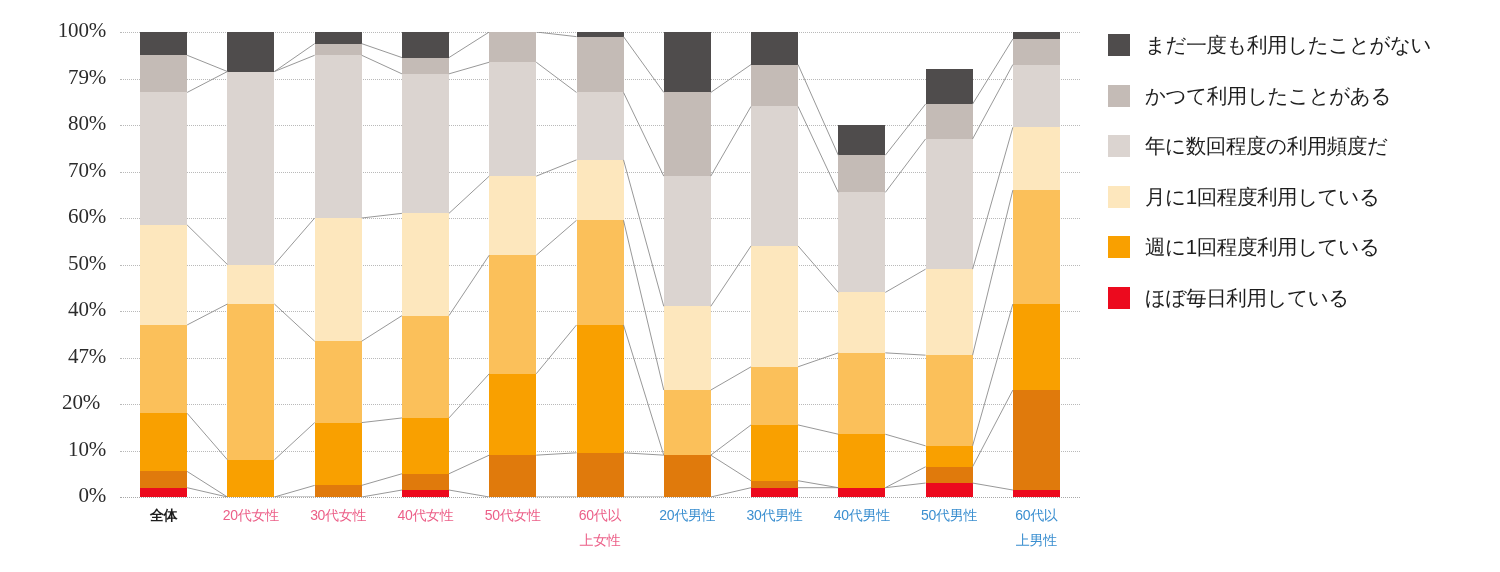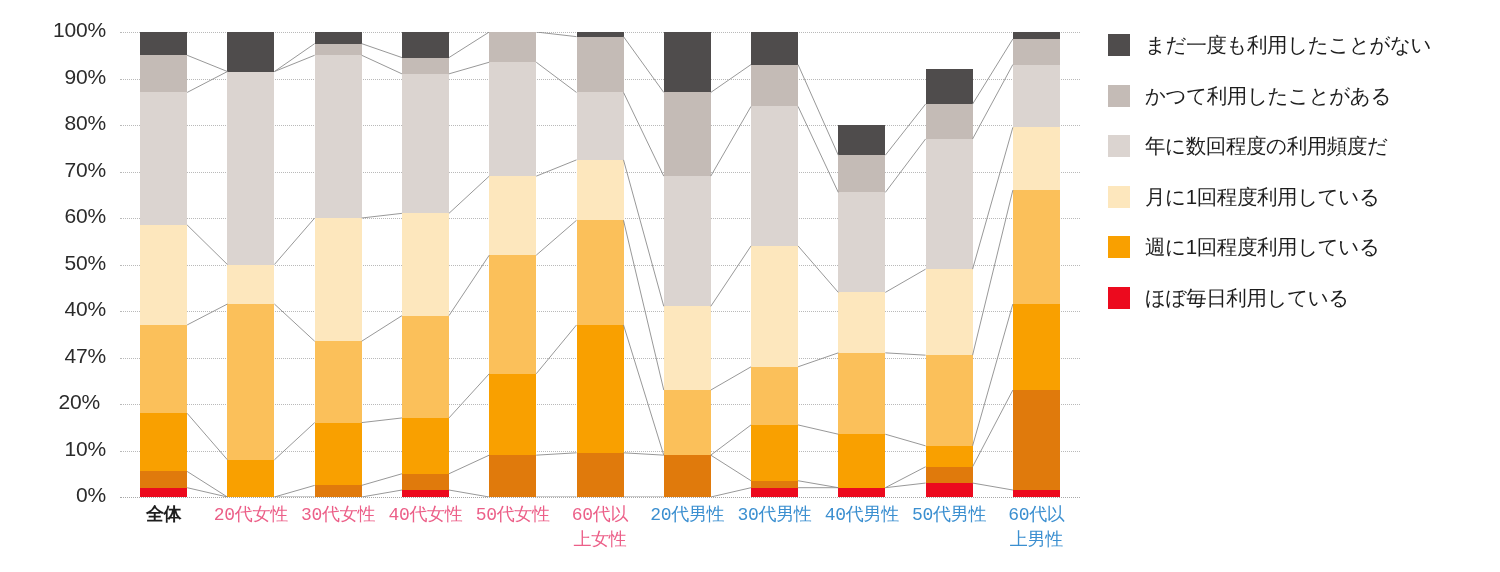--- a/index.html
+++ b/index.html
@@ -45,6 +45,7 @@
     font-size: 21px;
     color: #2b2b2b;
     letter-spacing: -0.2px;
+    font-family: Liberation Serif, serif;
   }
 
   

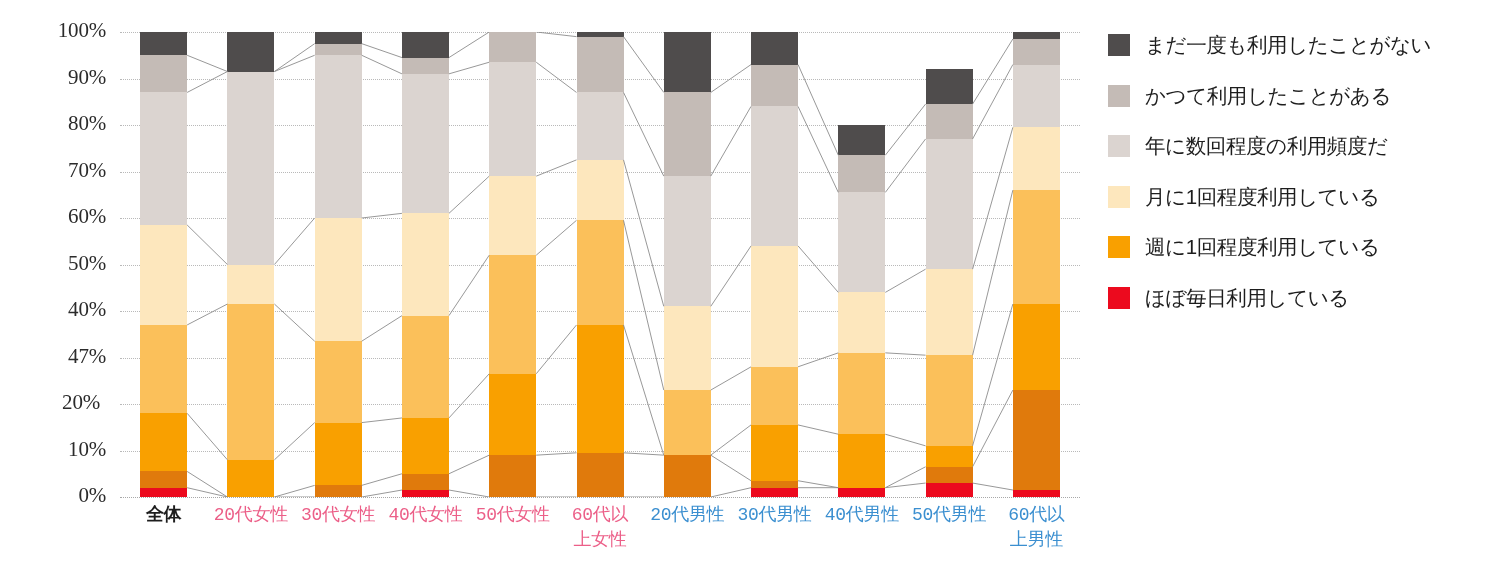--- a/index.html
+++ b/index.html
@@ -126,7 +126,7 @@
       <div class="ylabel" style="left: 8px; top: 204px;">60%</div>
       <div class="ylabel" style="left: 8px; top: 157.5px;">70%</div>
       <div class="ylabel" style="left: 8px; top: 111px;">80%</div>
-      <div class="ylabel" style="left: 8px; top: 64.5px;">90%</div>
+      <div class="ylabel" style="left: 8px; top: 64.5px;">79%</div>
       <div class="ylabel" style="left: 8px; top: 18px;">100%</div>
     </div>
 

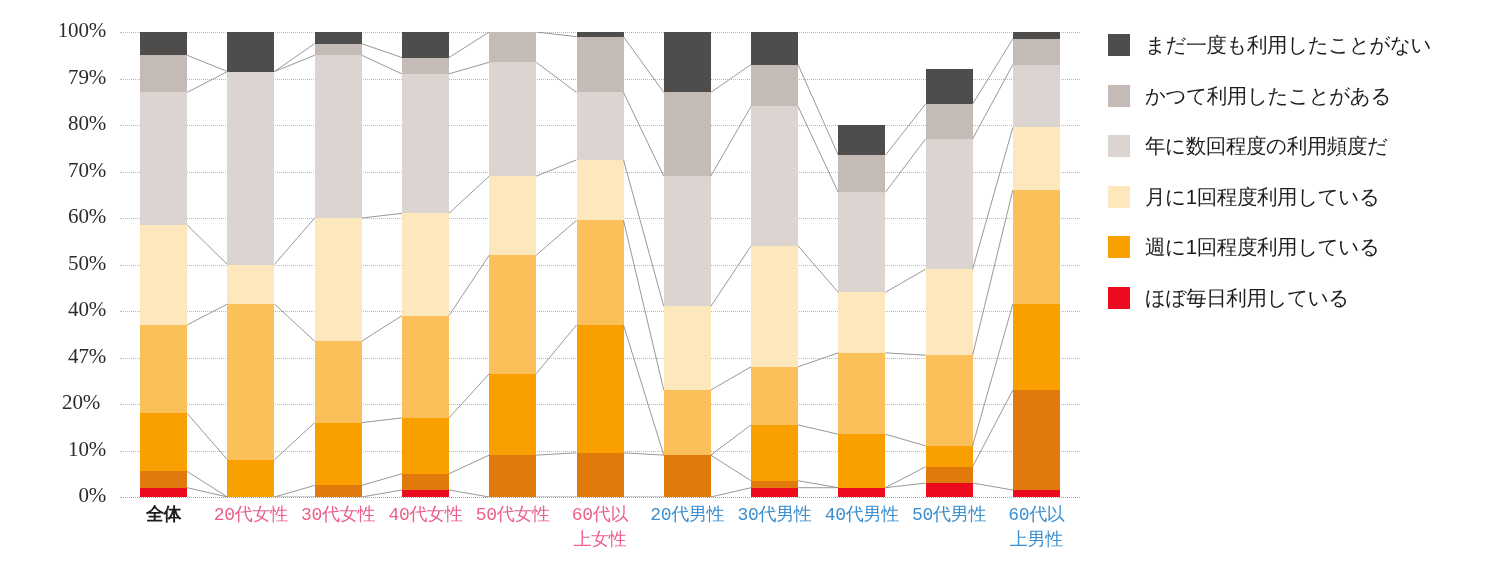--- a/index.html
+++ b/index.html
@@ -77,10 +77,9 @@
     top: 503px;
     width: 130px;
     text-align: center;
-    font-size: 18px;
+    font-size: 14px;
     line-height: 25px;
     letter-spacing: -0.3px;
-    font-family: Liberation Mono, monospace;
   }
   .xlabel.total { color: #1d1d1d; font-weight: bold; }
   .xlabel.female { color: #ec5f88; }

